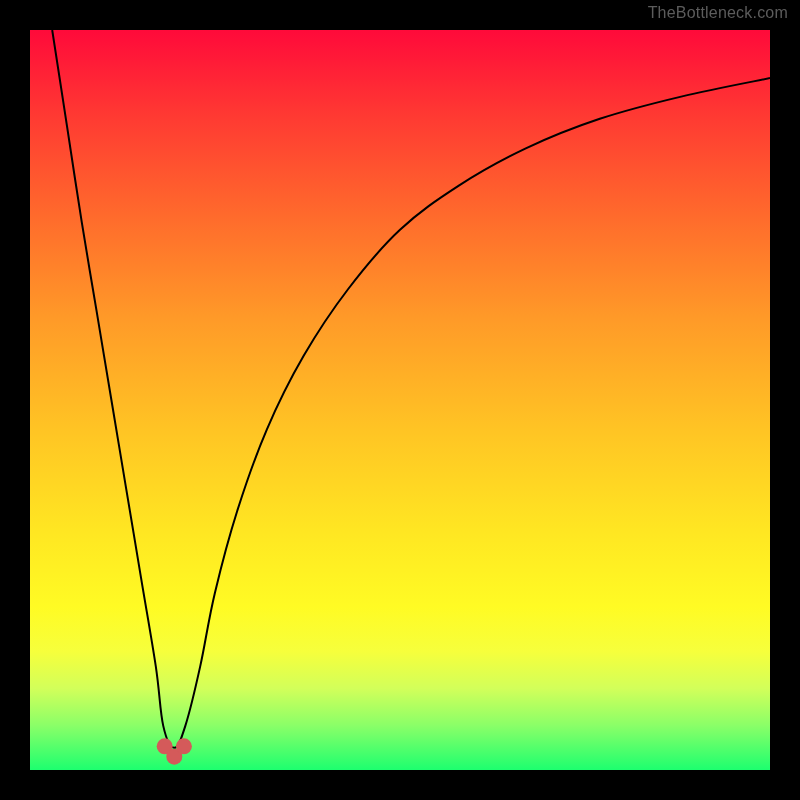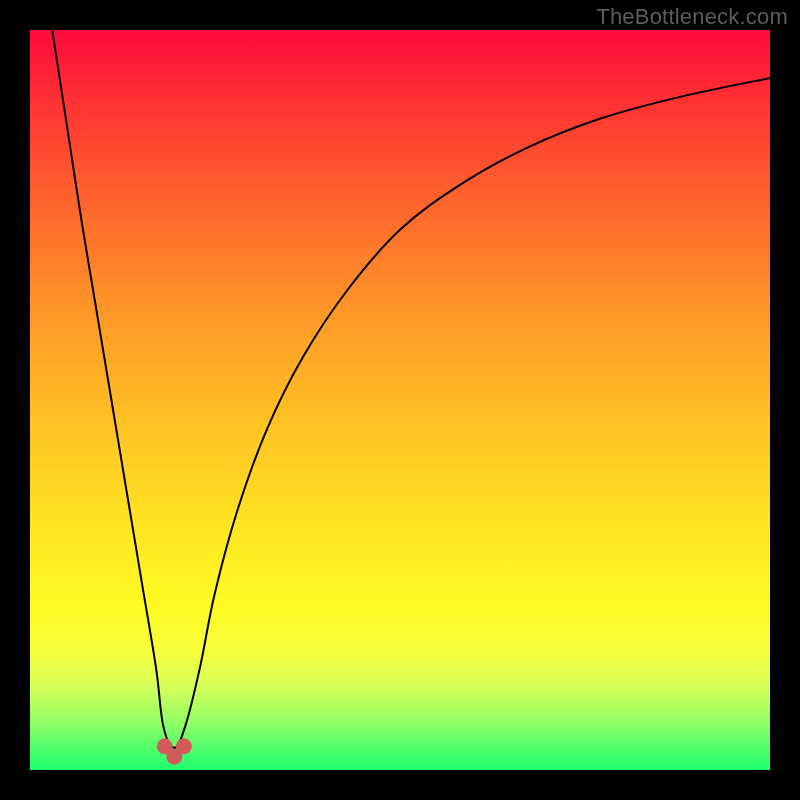--- a/index.html
+++ b/index.html
@@ -43,7 +43,7 @@
     top: 4px;
     right: 12px;
     color: #5c5c5c;
-    font-size: 22px;
+    font-size: 16px;
     font-weight: 500;
     letter-spacing: 0.2px;
     user-select: none;

